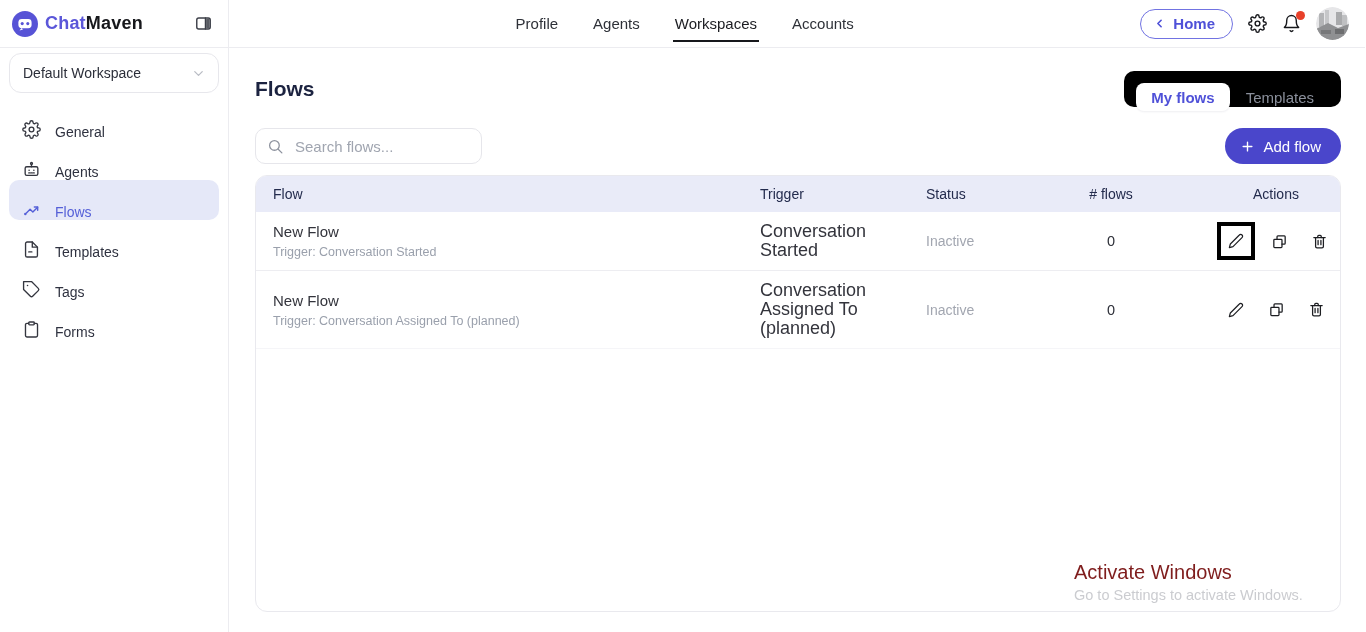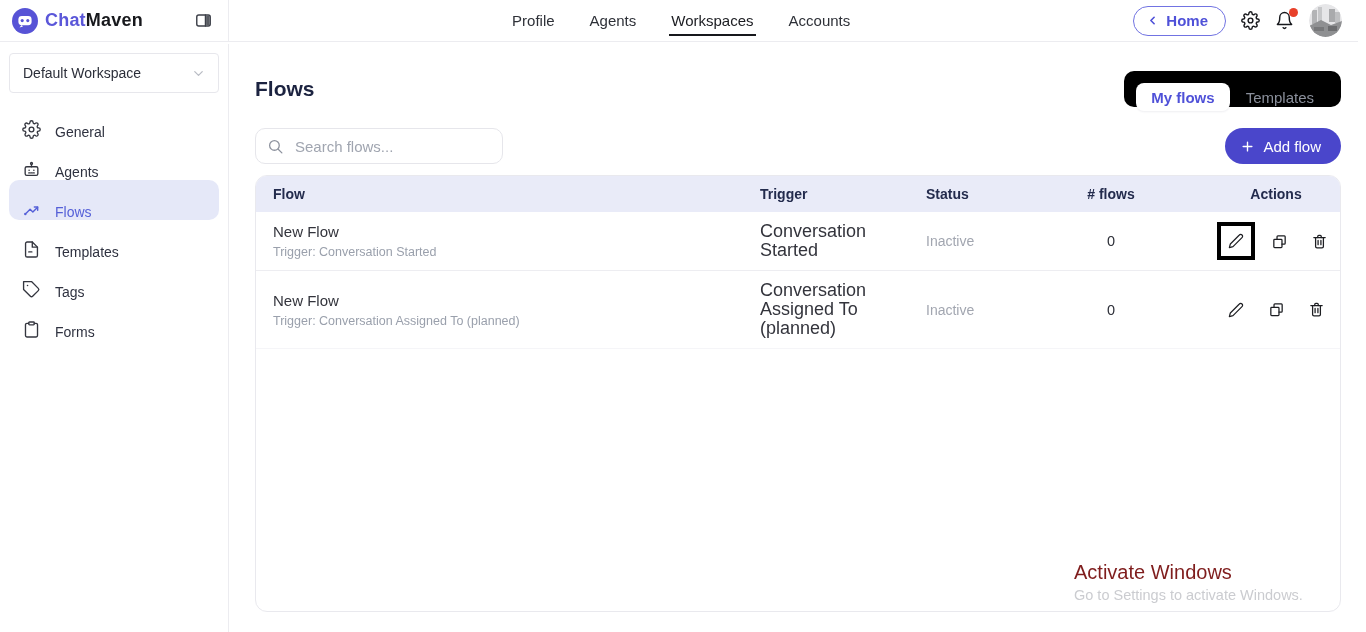--- a/index.html
+++ b/index.html
@@ -12,7 +12,7 @@
 
   
   .topbar {
-    position:absolute; top:0; left:0; right:8px; height:42px; background:#fff;
+    position:absolute; top:0; left:0; right:1px; height:48px; background:#fff;
     border-bottom:1px solid #ececf0; display:flex; align-items:stretch; z-index:5;
   }
   .topbar-left {

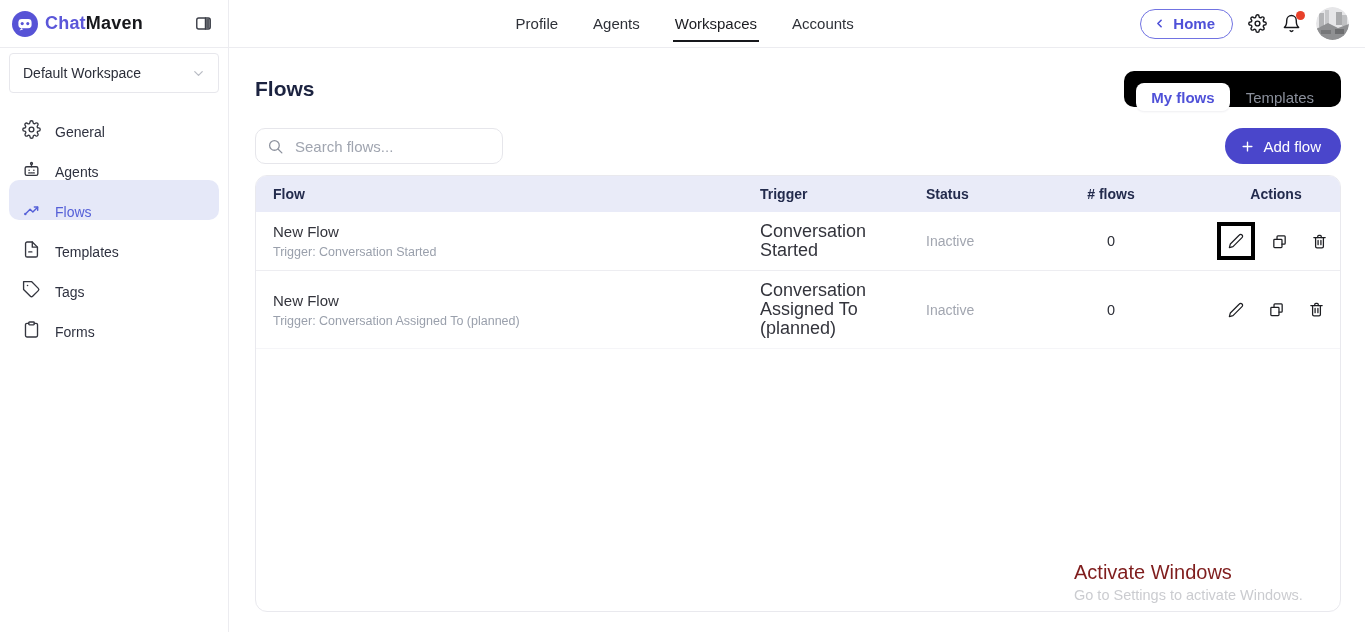--- a/index.html
+++ b/index.html
@@ -51,7 +51,7 @@
     border-right:1px solid #ececf0; padding:9px;
   }
   .workspace-select {
-    width:100%; height:40px; border:1px solid #e7e7ec; border-radius:4px; background:#fff;
+    width:100%; height:40px; border:1px solid #e7e7ec; border-radius:12px; background:#fff;
     display:flex; align-items:center; justify-content:space-between; padding:0 12px 0 13px;
     font-size:14px; color:#2c2f3a; cursor:pointer; margin-bottom:7px; font-family:inherit;
   }

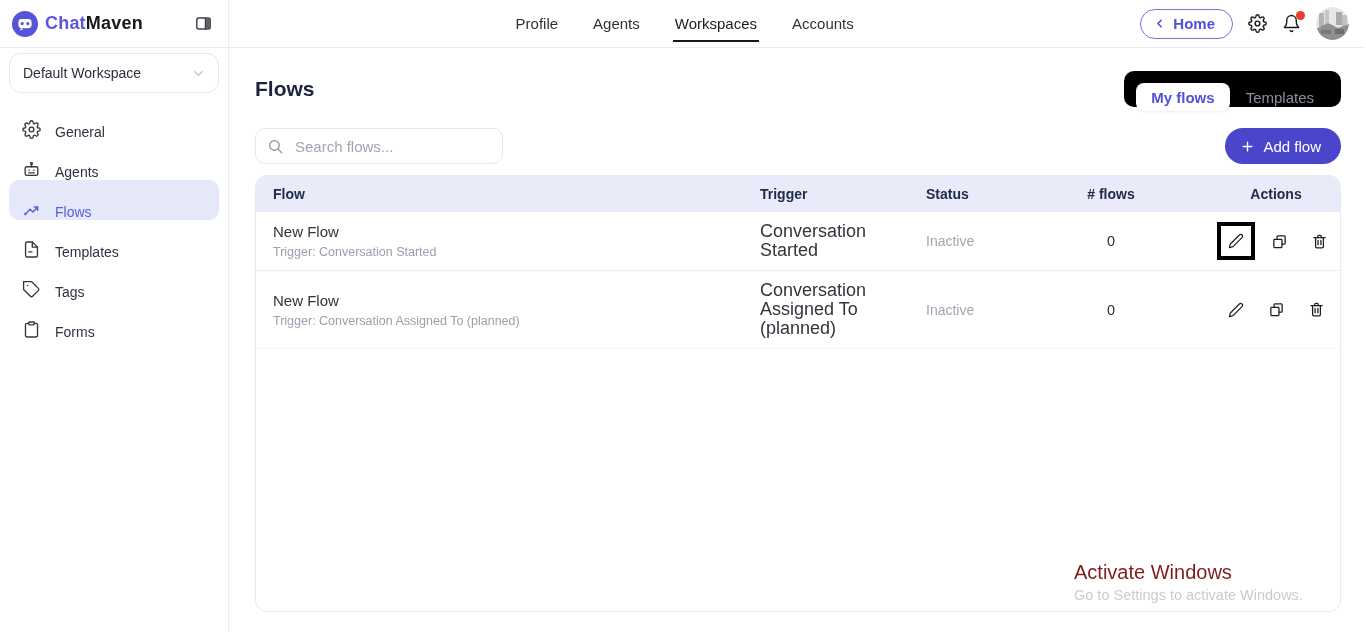--- a/index.html
+++ b/index.html
@@ -81,7 +81,7 @@
 
   .toolbar { position:absolute; top:84px; left:26px; right:25px; display:flex; justify-content:space-between; }
   .search {
-    width:248px; height:36px; border:1px solid #e6e6eb; border-radius:10px; background:#fff;
+    width:227px; height:36px; border:1px solid #e6e6eb; border-radius:10px; background:#fff;
     display:flex; align-items:center; gap:9px; padding:0 10px 0 11px;
   }
   .search input { border:none; outline:none; width:100%; font-size:15px; color:#33343c; font-family:inherit; background:transparent; }

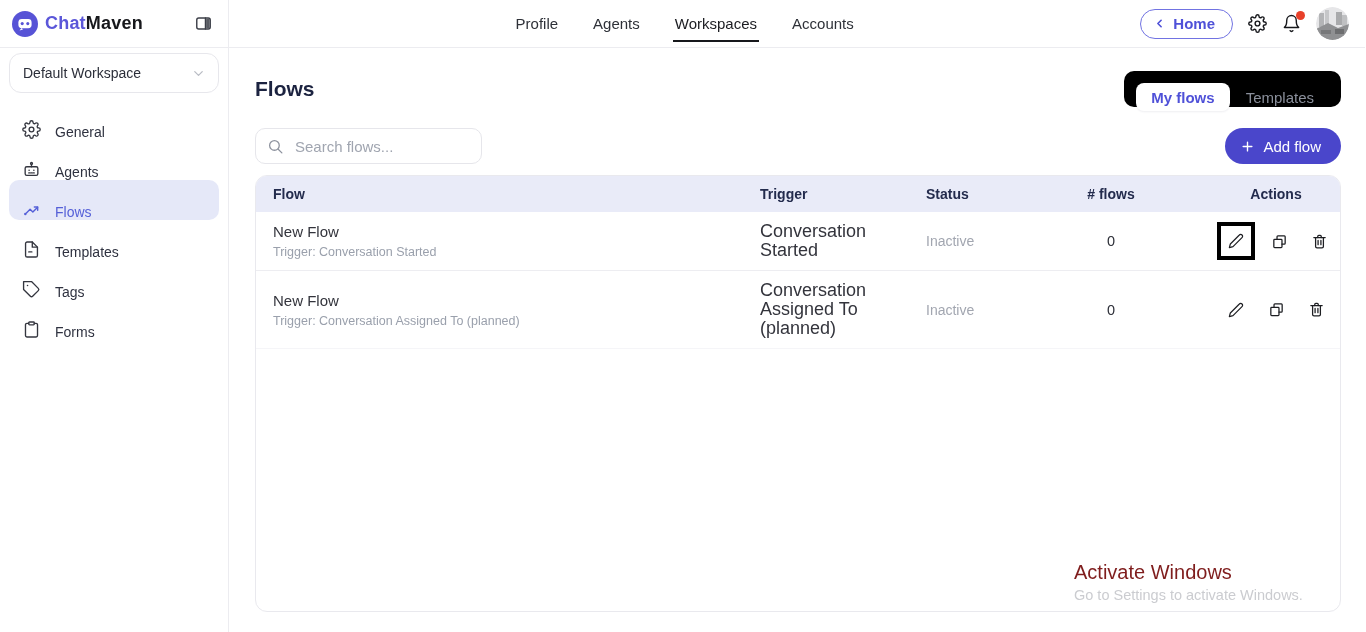--- a/index.html
+++ b/index.html
@@ -100,7 +100,7 @@
   .thead {
     display:grid; grid-template-columns:486px 163px 150px 112px 1fr; align-items:center;
     height:36px; background:#e9ebf8; border-radius:11px 11px 0 0;
-    font-size:14px; font-weight:bold; color:#232b4d;
+    font-size:14px; font-weight:normal; color:#232b4d;
   }
   .hc-0 { padding-left:17px; }
   .hc-1 { padding-left:18px; }

